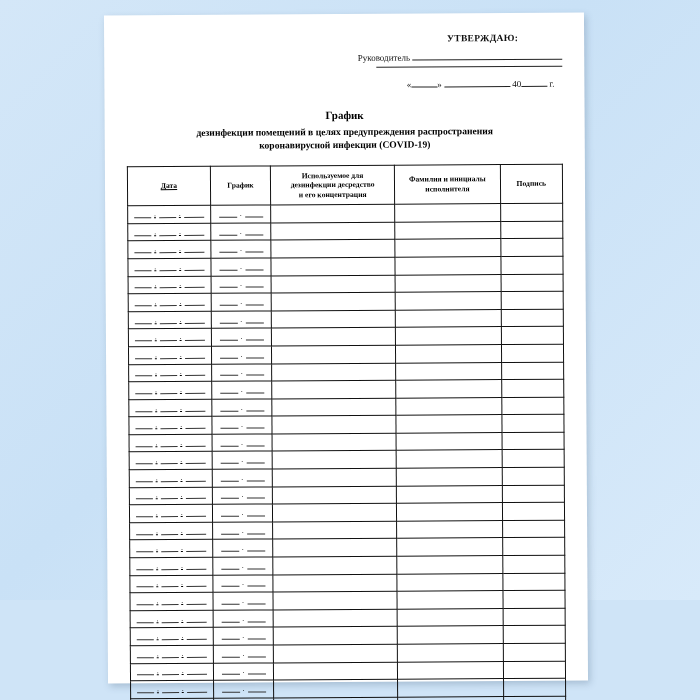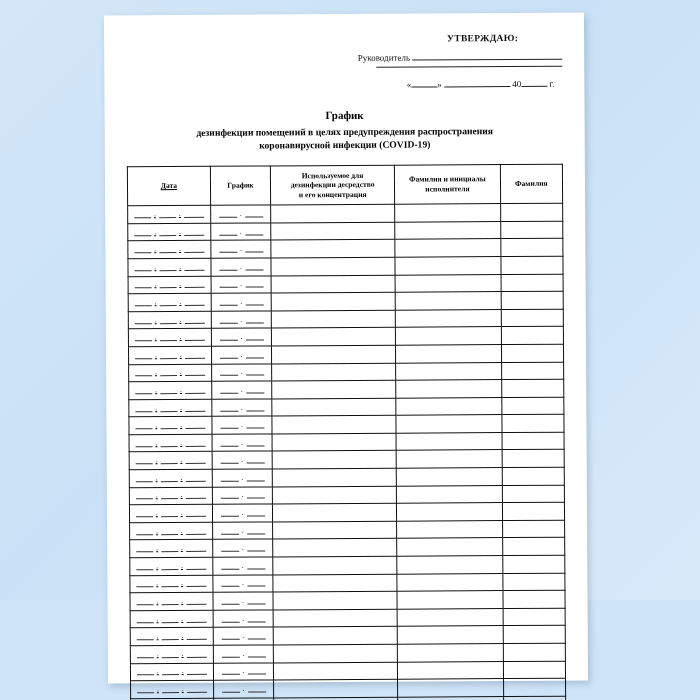--- a/index.html
+++ b/index.html
@@ -193,7 +193,7 @@
               <div>Фамилия и инициалы</div>
               <div>исполнителя</div>
             </th>
-            <th class="c-sign">Фамилия</th>
+            <th class="c-sign">Подпись</th>
           </tr>
         </thead>
         <tbody id="log-body">

